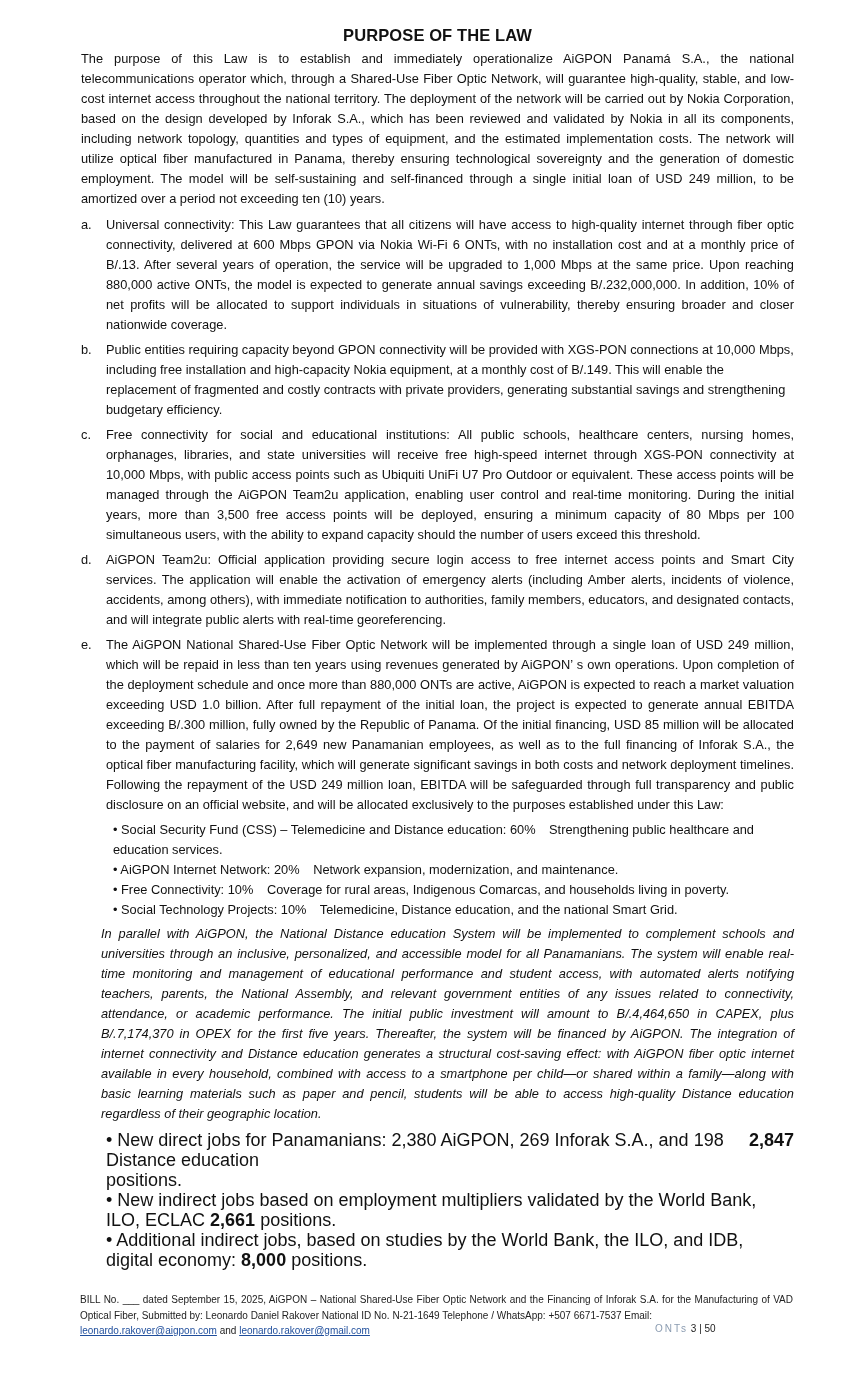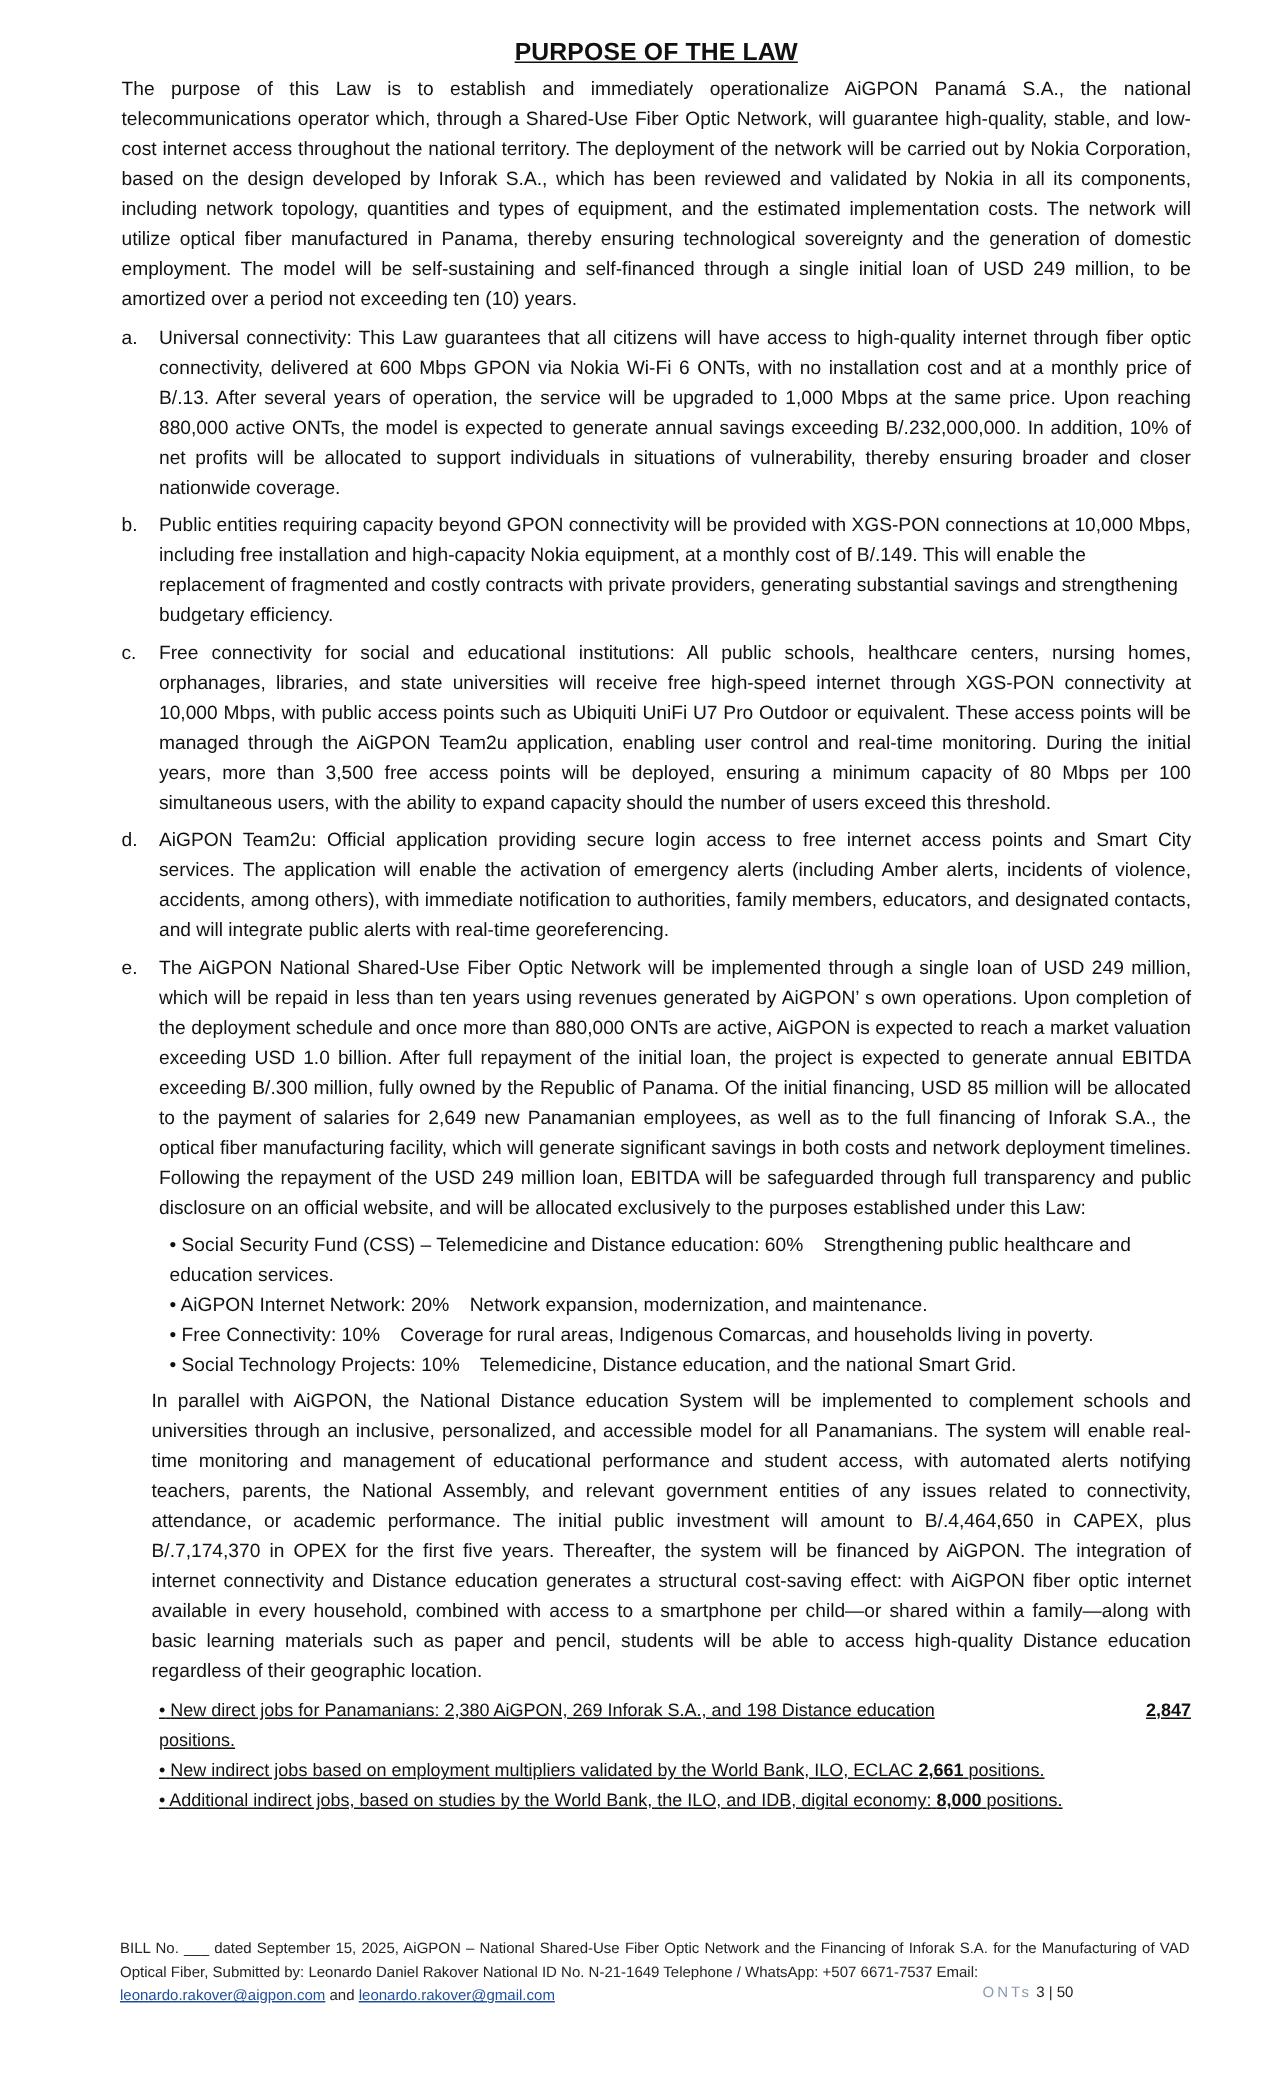--- a/index.html
+++ b/index.html
@@ -6,7 +6,7 @@
   body { width: 850px; height: 1400px; position: relative; overflow: hidden;
          font-family: "Liberation Sans", sans-serif; color: #111; }
   .page { position: absolute; left: 81px; top: 26px; width: 713px; }
-  .title { text-align: center; font-weight: bold; font-size: 16.5px; margin: 0 0 4px 0; letter-spacing: 0.1px; text-decoration: underline; }
+  .title { text-align: center; font-weight: bold; font-size: 16.5px; margin: 0 0 4px 0; letter-spacing: 0.1px; }
   .p { font-size: 12.8px; line-height: 20px; text-align: justify; margin: 0; }
   .intro { margin-bottom: 6px; }
   .item { position: relative; padding-left: 25px; margin-bottom: 5px; }

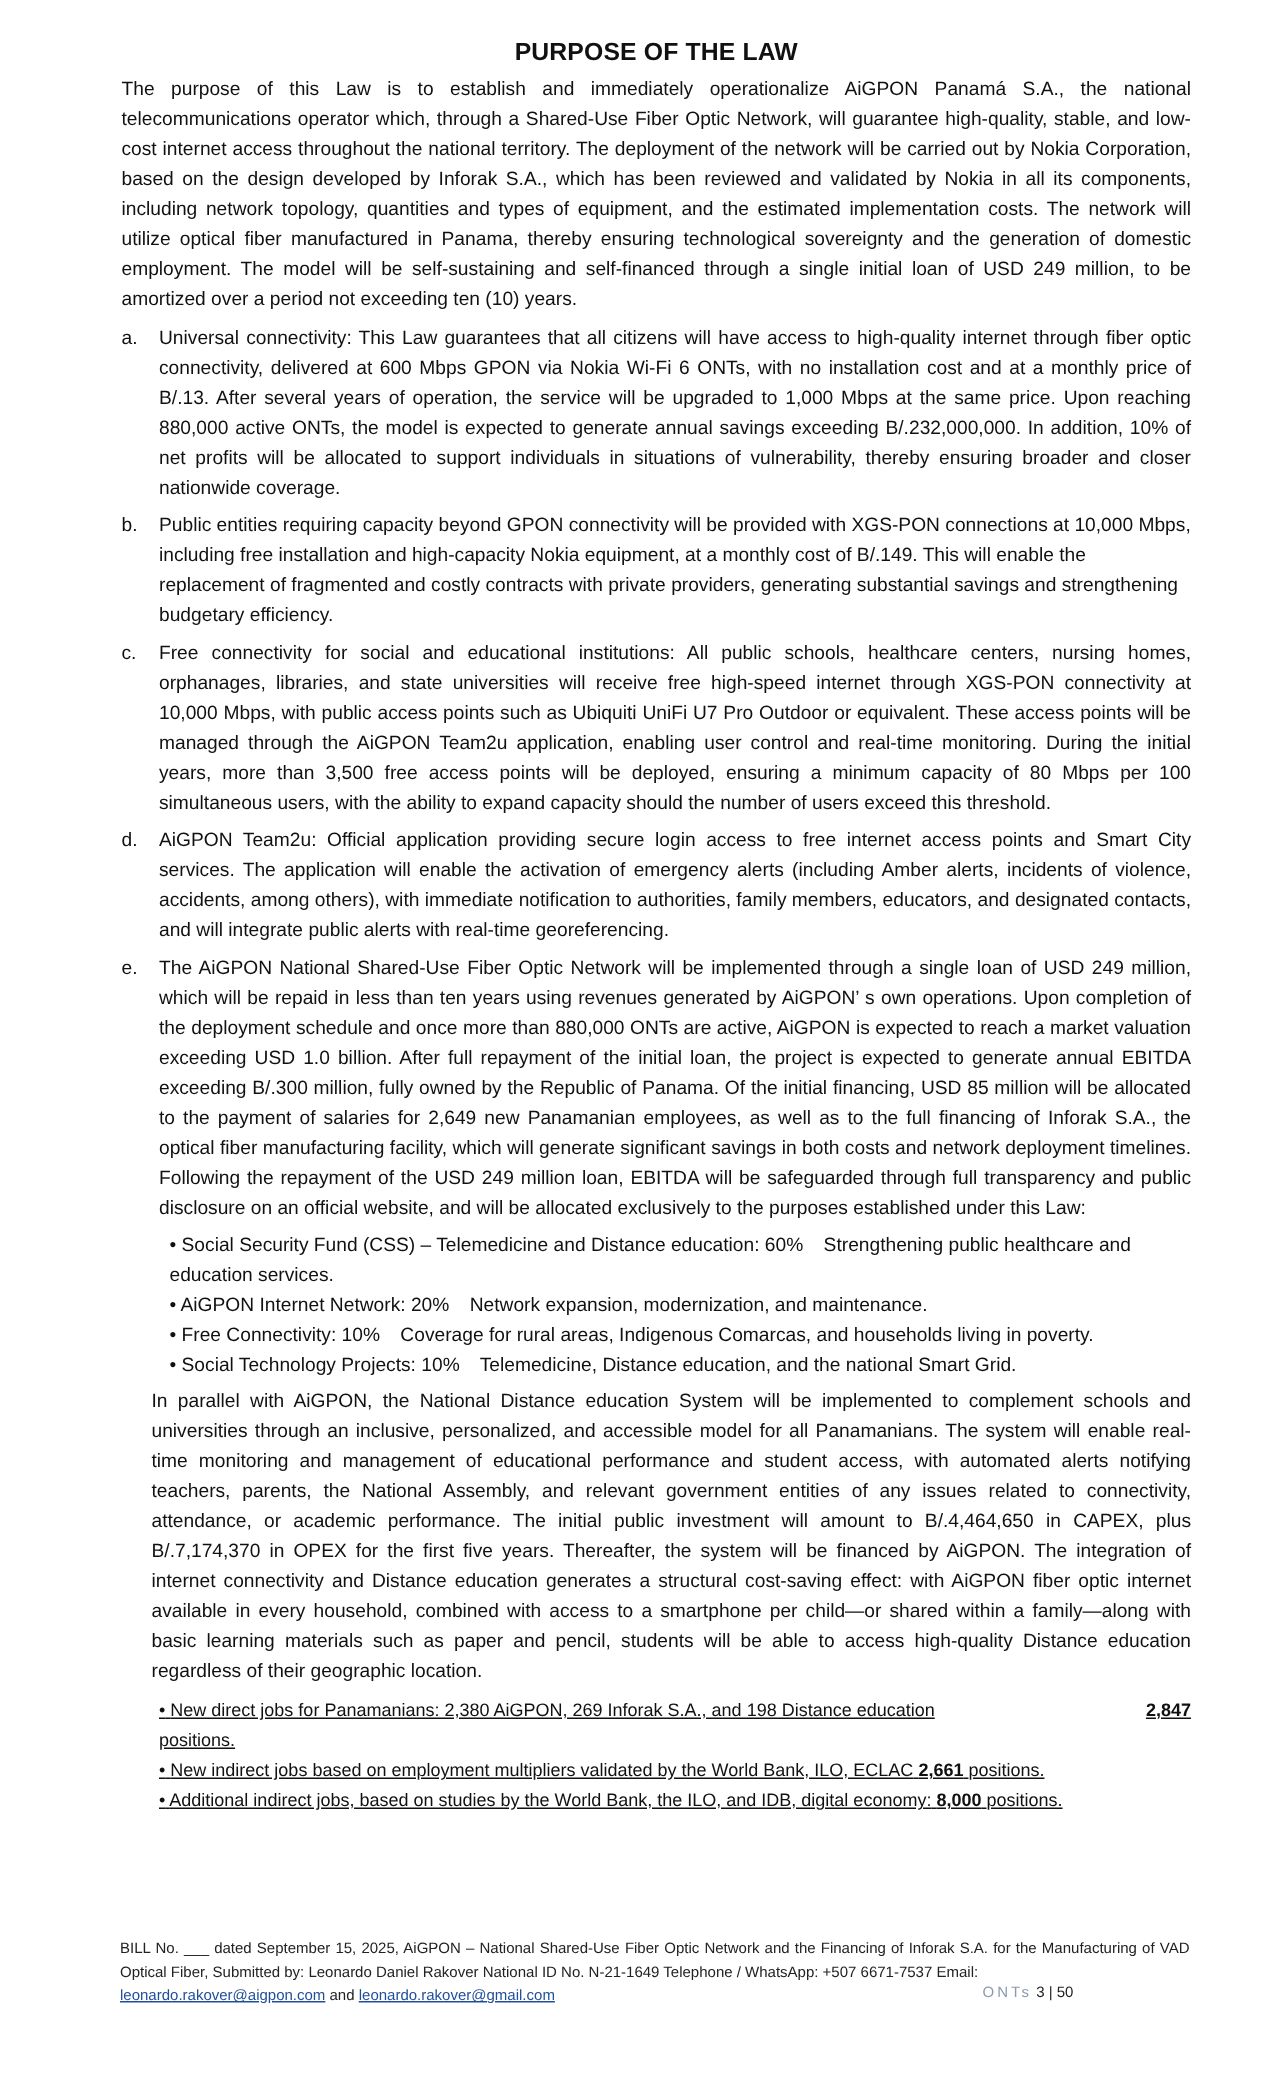--- a/index.html
+++ b/index.html
@@ -14,7 +14,7 @@
   .alloc { padding-left: 32px; margin: 2px 0 4px 0; }
   .alloc .b { font-size: 12.8px; line-height: 20px; margin: 0; }
   .alloc .b .gap { display: inline-block; width: 10px; }
-  .parallel { padding-left: 20px; margin-top: 0; }
+  .parallel { padding-left: 20px; margin-top: 0; font-style: italic; }
   .jobs { padding-left: 25px; margin-top: 6px; }
   .jobs .b { font-size: 12px; line-height: 20px; margin: 0; text-decoration: underline; }
   .jobs .flex { display: flex; justify-content: space-between; }

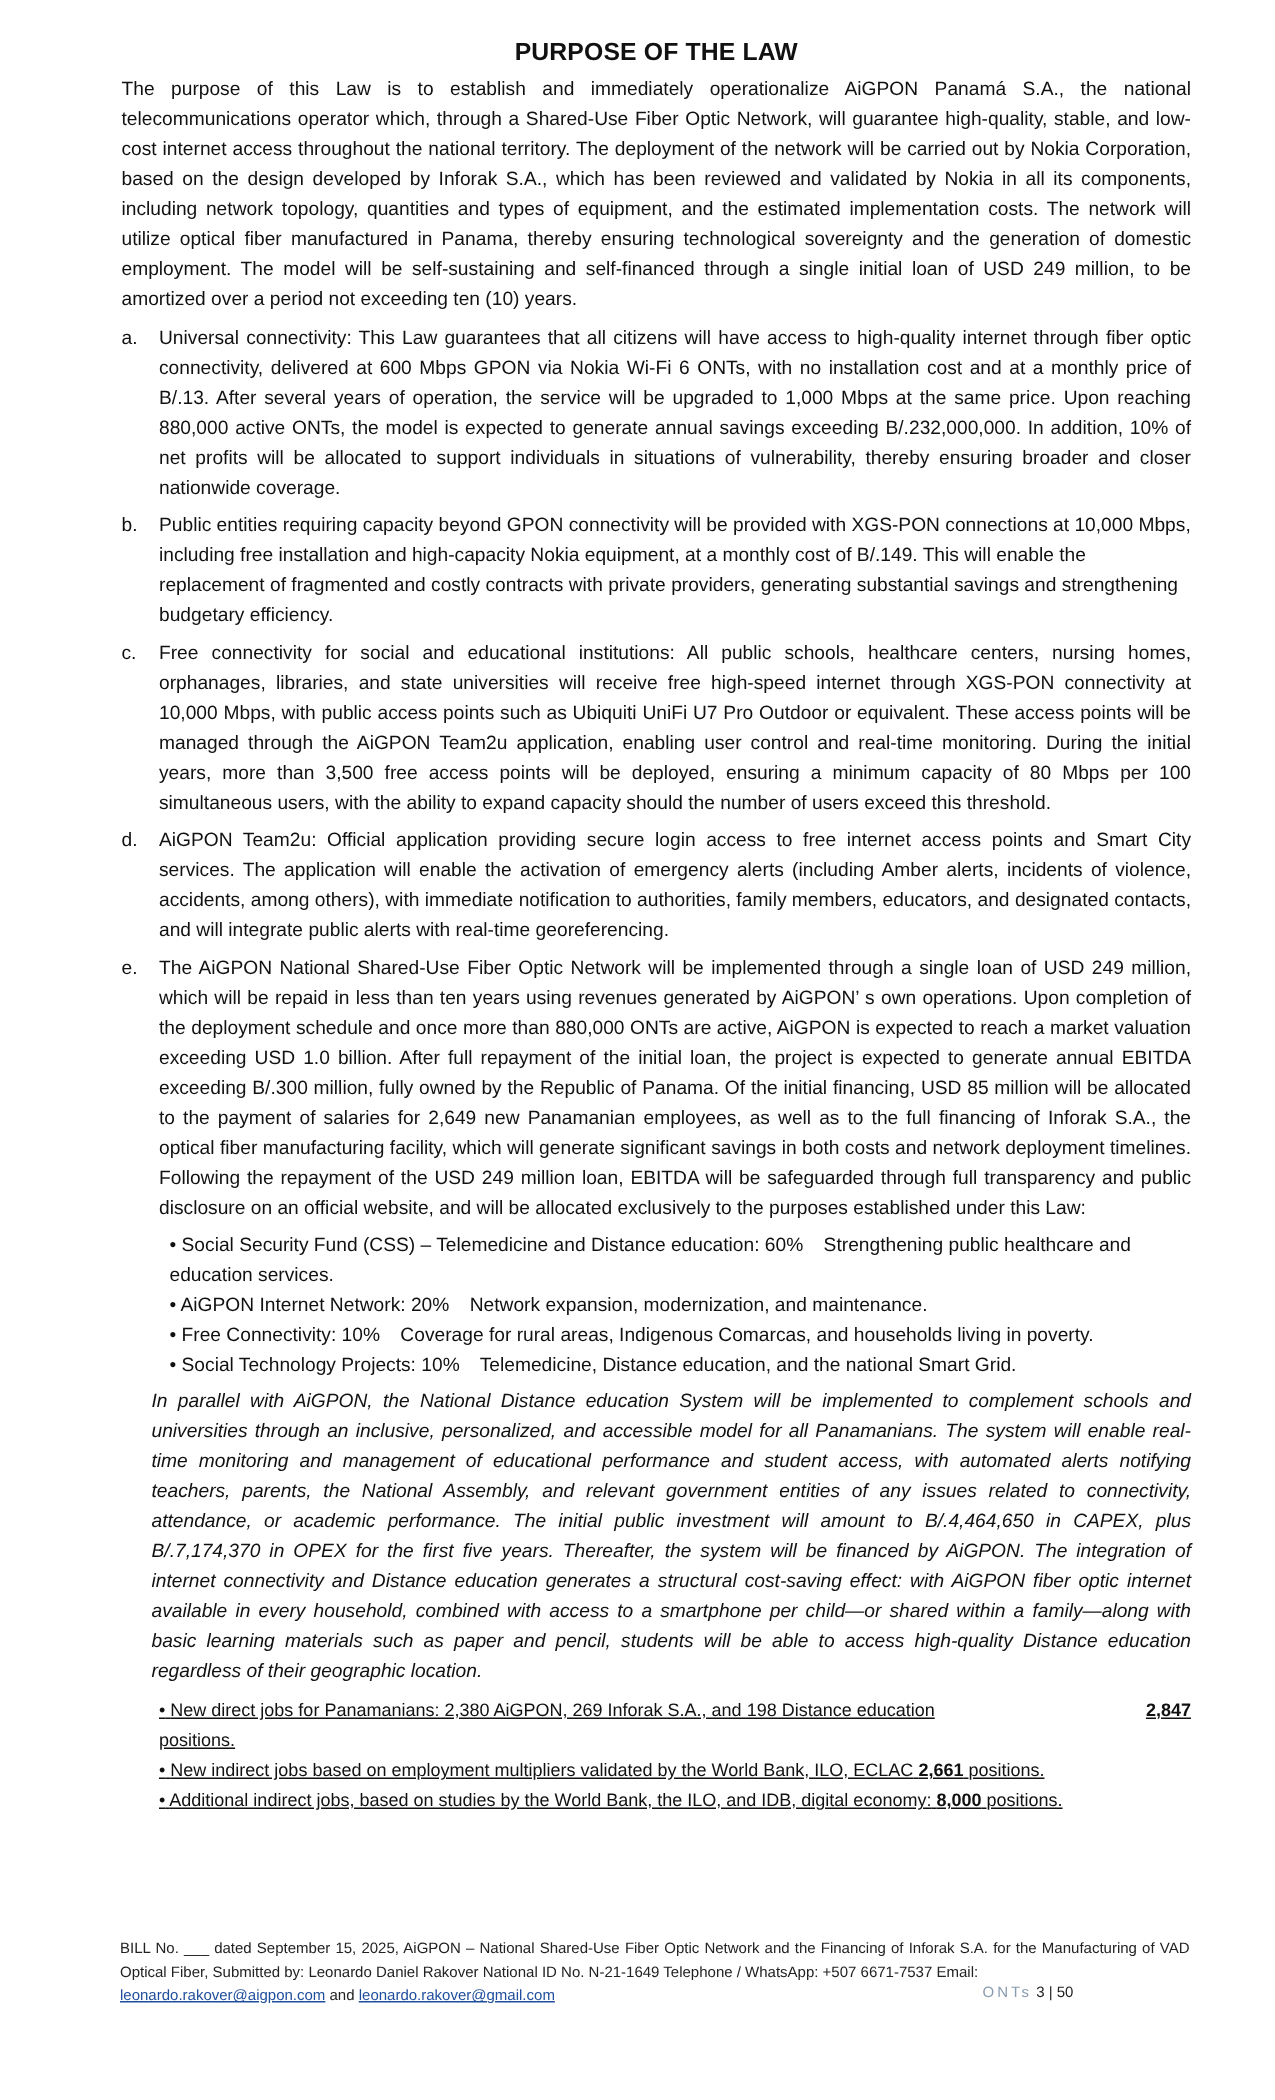--- a/index.html
+++ b/index.html
@@ -16,7 +16,7 @@
   .alloc .b .gap { display: inline-block; width: 10px; }
   .parallel { padding-left: 20px; margin-top: 0; font-style: italic; }
   .jobs { padding-left: 25px; margin-top: 6px; }
-  .jobs .b { font-size: 12px; line-height: 20px; margin: 0; text-decoration: underline; }
+  .jobs .b { font-size: 18px; line-height: 20px; margin: 0; }
   .jobs .flex { display: flex; justify-content: space-between; }
   strong { font-weight: bold; }
   .footer { position: absolute; left: 80px; top: 1292px; width: 713px;

